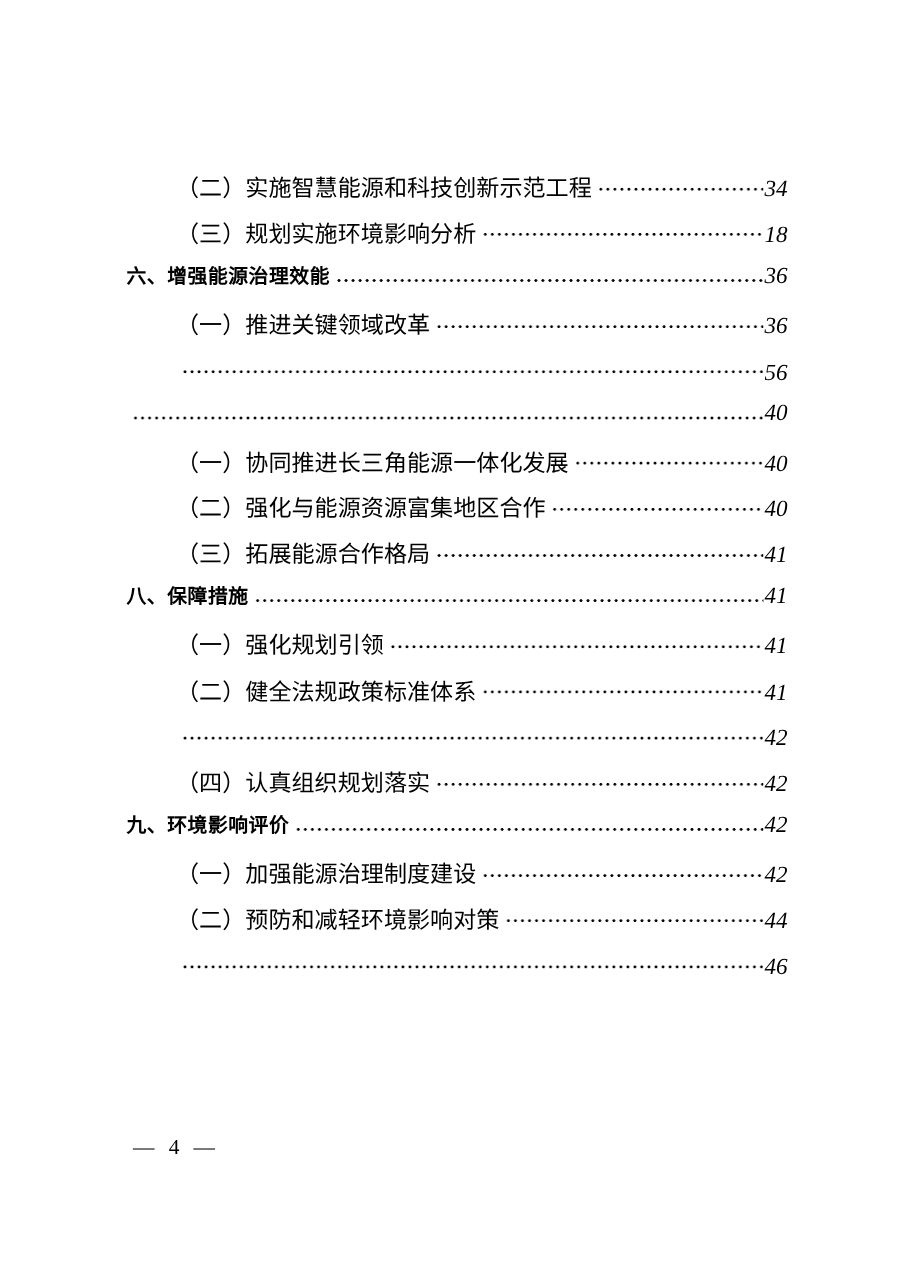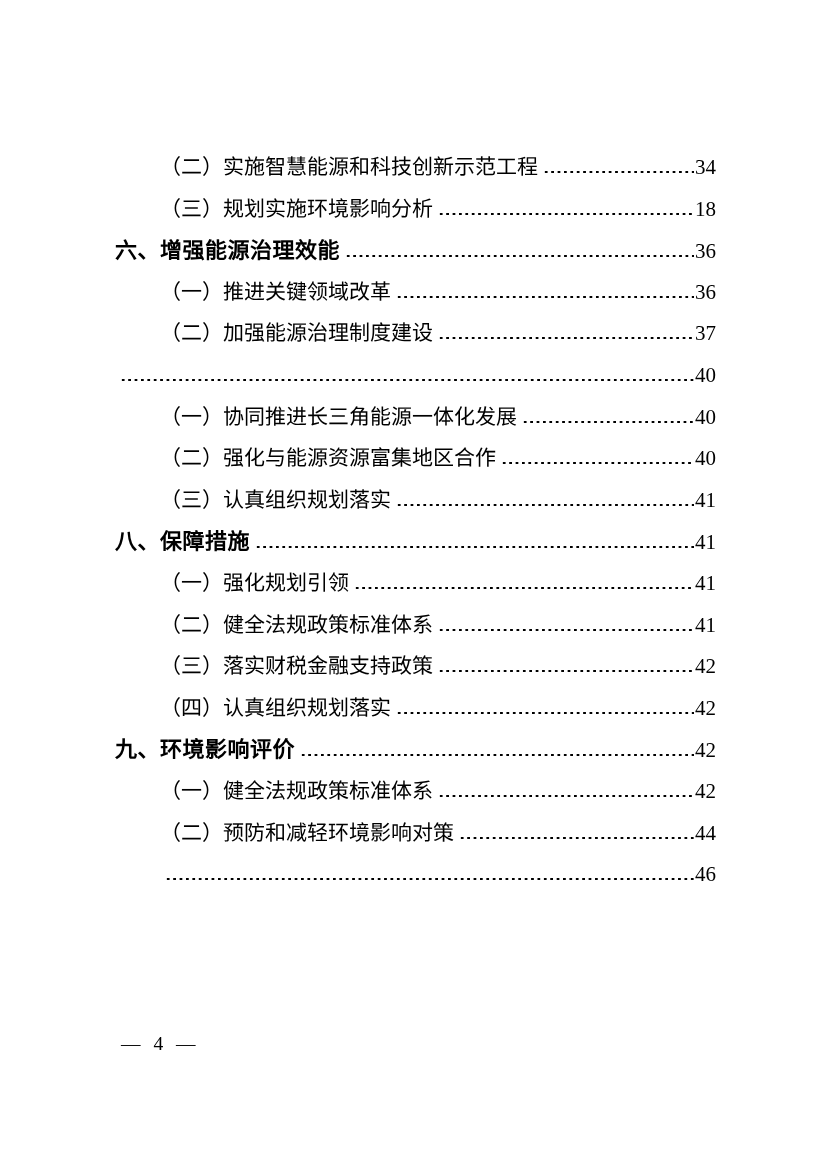--- a/index.html
+++ b/index.html
@@ -35,6 +35,7 @@
   .toc-row.level-2 {
     padding-left: 45px;
     font-family: "Liberation Serif", serif;
+    align-items: center;
   }
   .toc-row.level-1 .toc-label {
     font-family: Liberation Sans, sans-serif;

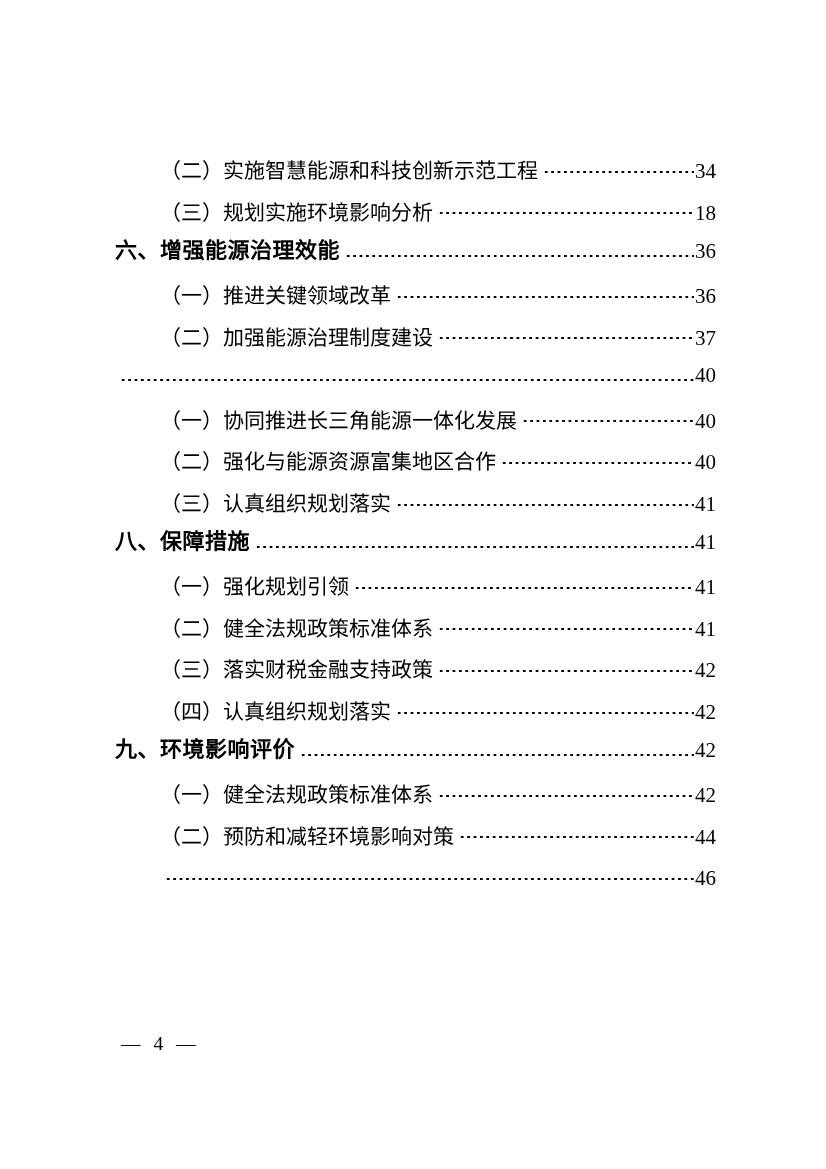--- a/index.html
+++ b/index.html
@@ -60,6 +60,7 @@
     font-weight: normal;
     font-size: 21px;
     white-space: nowrap;
+    font-style: italic;
   }
   .footer {
     position: absolute;

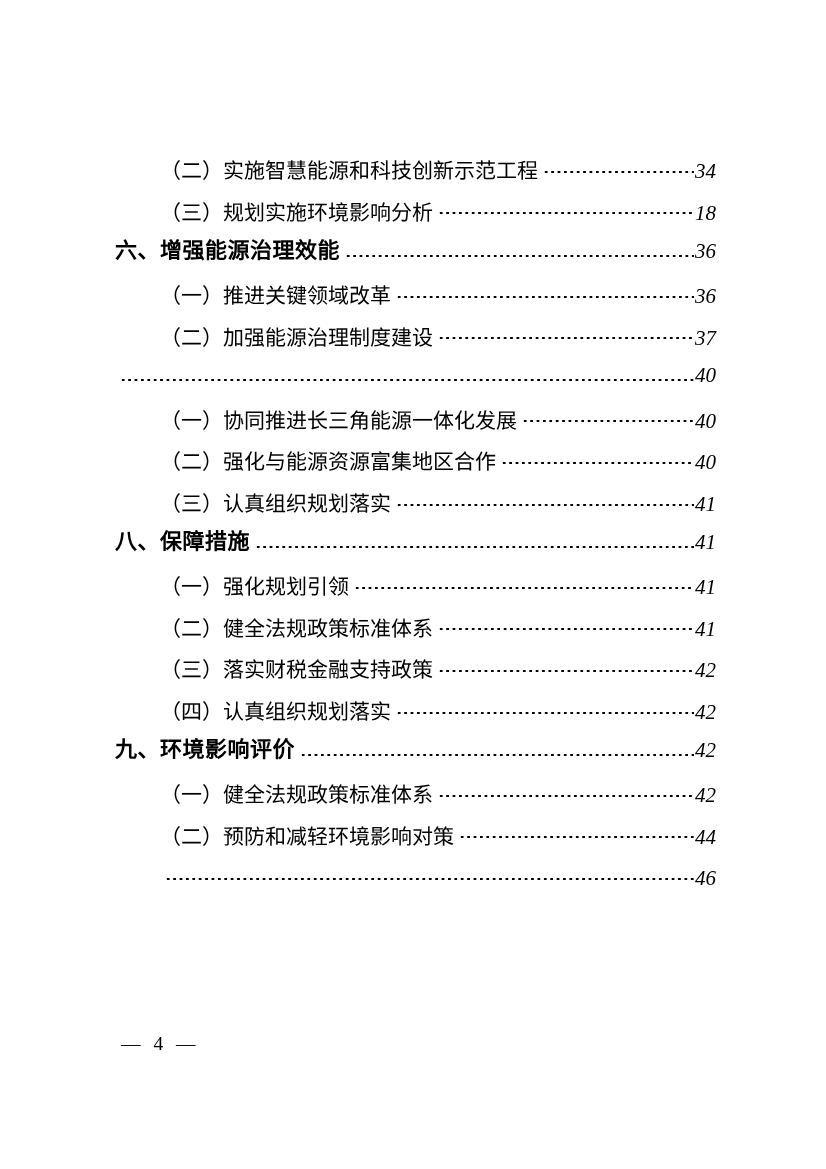--- a/index.html
+++ b/index.html
@@ -38,9 +38,9 @@
     align-items: center;
   }
   .toc-row.level-1 .toc-label {
-    font-family: Liberation Sans, sans-serif;
+    font-family: Liberation Mono, monospace;
     font-weight: bold;
-    font-size: 22px;
+    font-size: 18px;
     letter-spacing: 0.5px;
   }
   .toc-label {

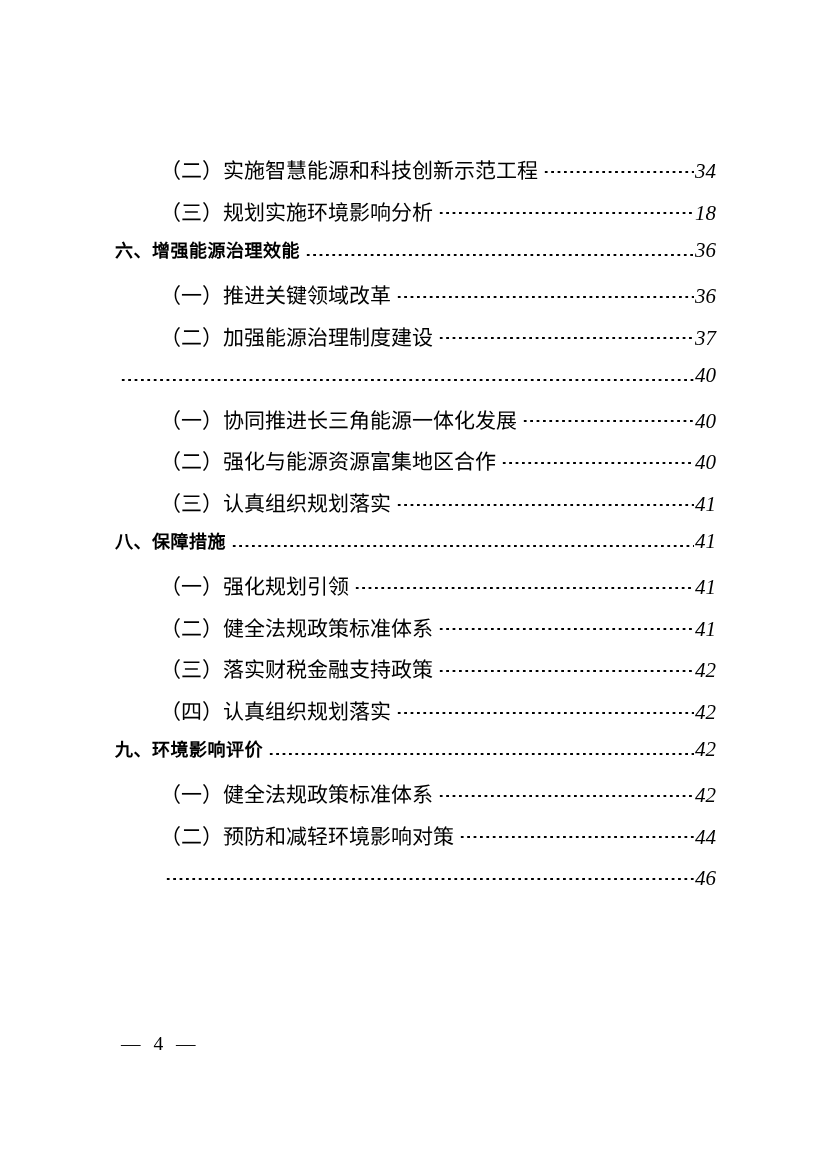--- a/index.html
+++ b/index.html
@@ -99,7 +99,6 @@
     <span class="toc-page">36</span>
   </div>
       <div class="toc-row level-2">
-    <span class="toc-label">（二）加强能源治理制度建设</span>
     <span class="toc-leader"></span>
     <span class="toc-page">37</span>
   </div>

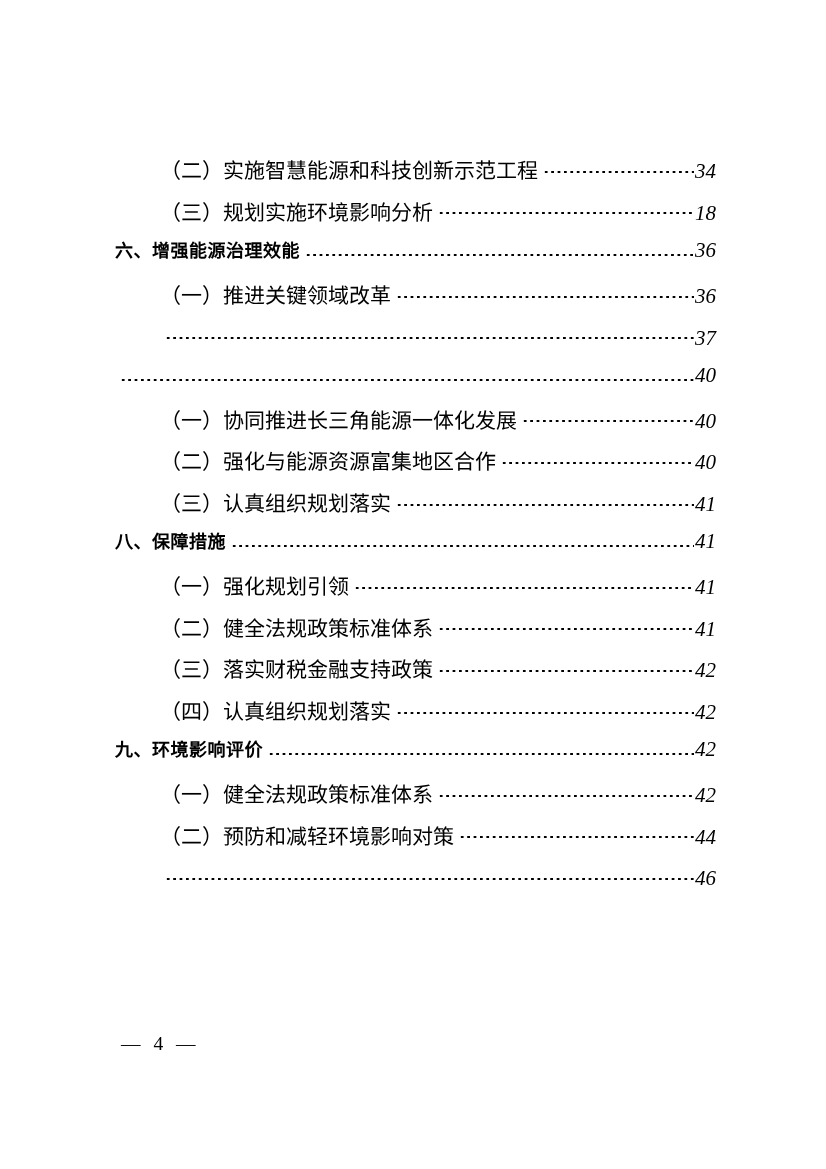--- a/index.html
+++ b/index.html
@@ -100,7 +100,7 @@
   </div>
       <div class="toc-row level-2">
     <span class="toc-leader"></span>
-    <span class="toc-page">37</span>
+    <span class="toc-page">56</span>
   </div>
       <div class="toc-row level-1">
     <span class="toc-leader"></span>

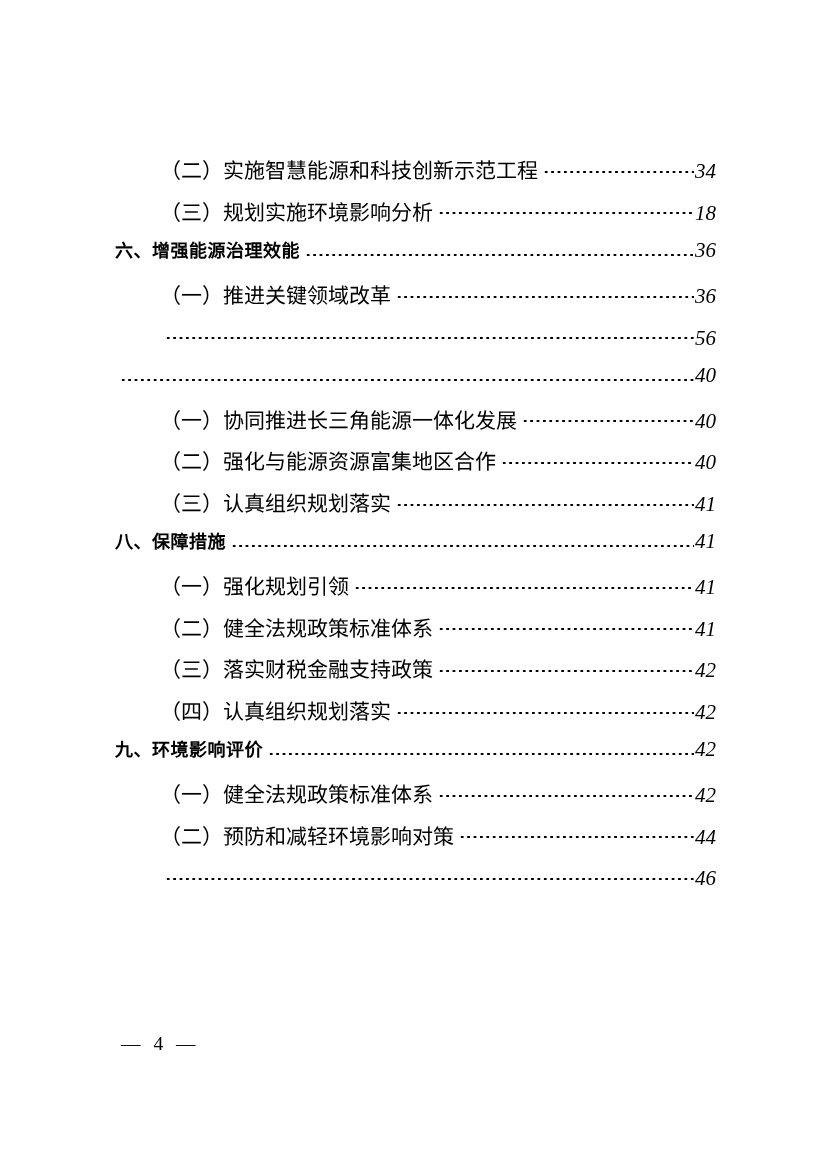--- a/index.html
+++ b/index.html
@@ -117,7 +117,7 @@
     <span class="toc-page">40</span>
   </div>
       <div class="toc-row level-2">
-    <span class="toc-label">（三）认真组织规划落实</span>
+    <span class="toc-label">（三）拓展能源合作格局</span>
     <span class="toc-leader"></span>
     <span class="toc-page">41</span>
   </div>

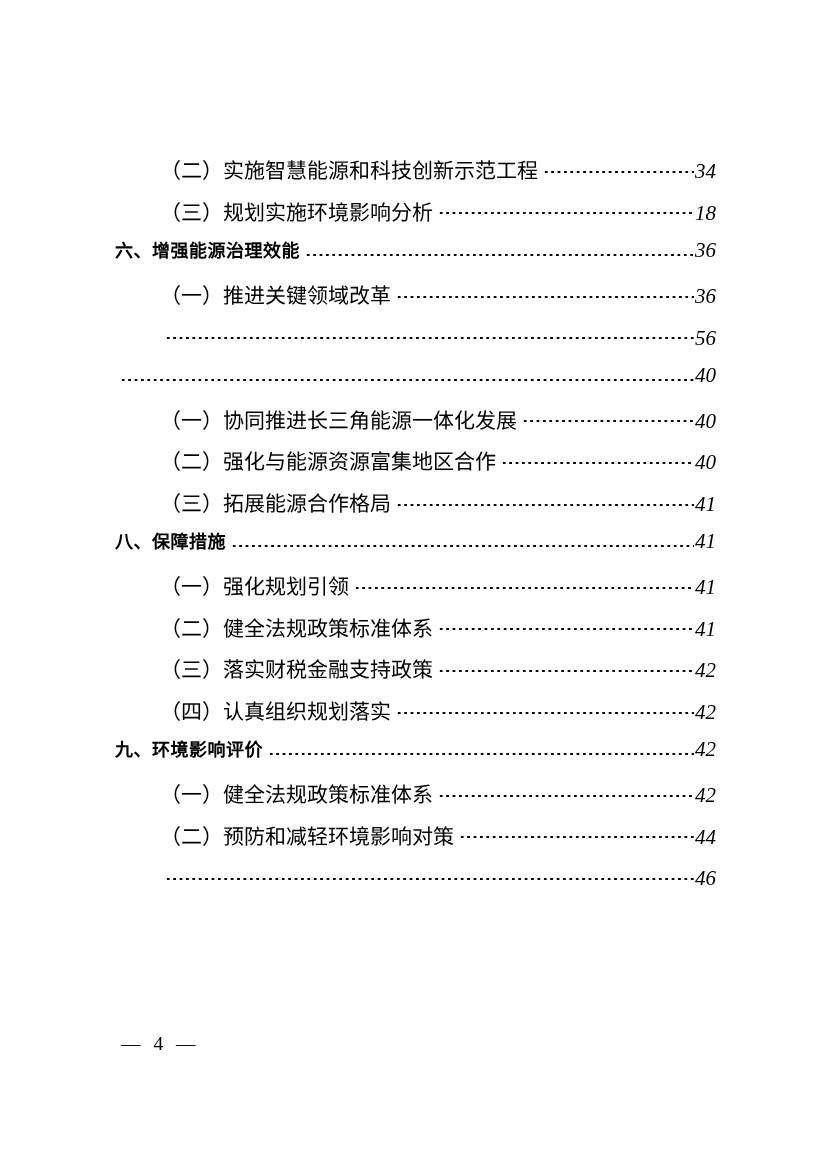--- a/index.html
+++ b/index.html
@@ -137,7 +137,6 @@
     <span class="toc-page">41</span>
   </div>
       <div class="toc-row level-2">
-    <span class="toc-label">（三）落实财税金融支持政策</span>
     <span class="toc-leader"></span>
     <span class="toc-page">42</span>
   </div>

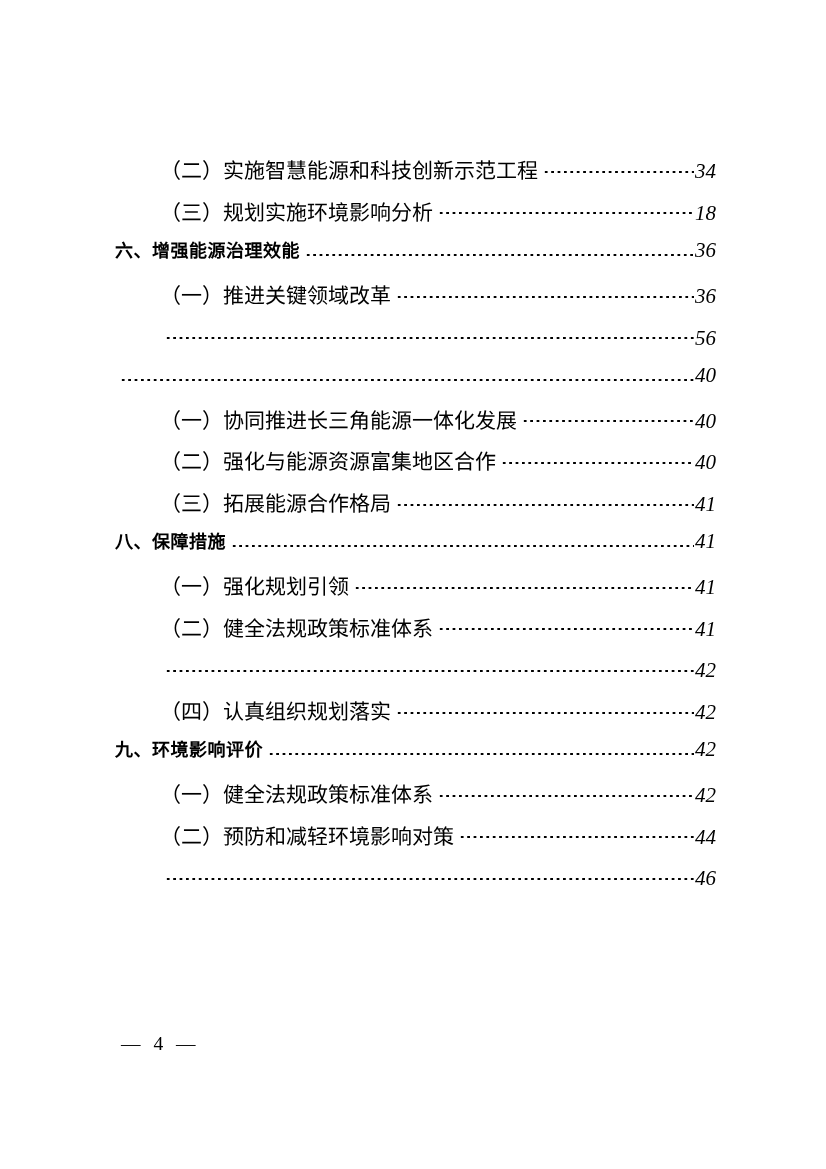--- a/index.html
+++ b/index.html
@@ -151,7 +151,7 @@
     <span class="toc-page">42</span>
   </div>
       <div class="toc-row level-2">
-    <span class="toc-label">（一）健全法规政策标准体系</span>
+    <span class="toc-label">（一）加强能源治理制度建设</span>
     <span class="toc-leader"></span>
     <span class="toc-page">42</span>
   </div>

